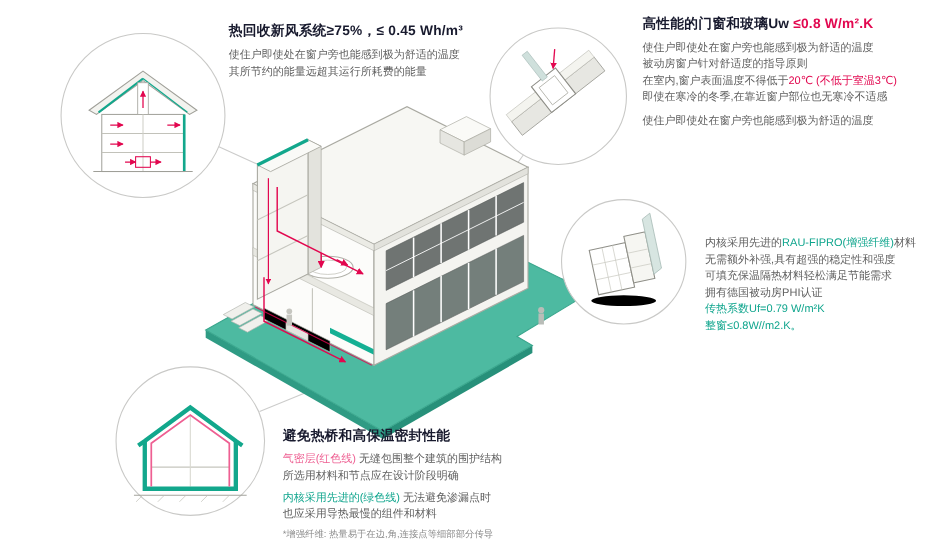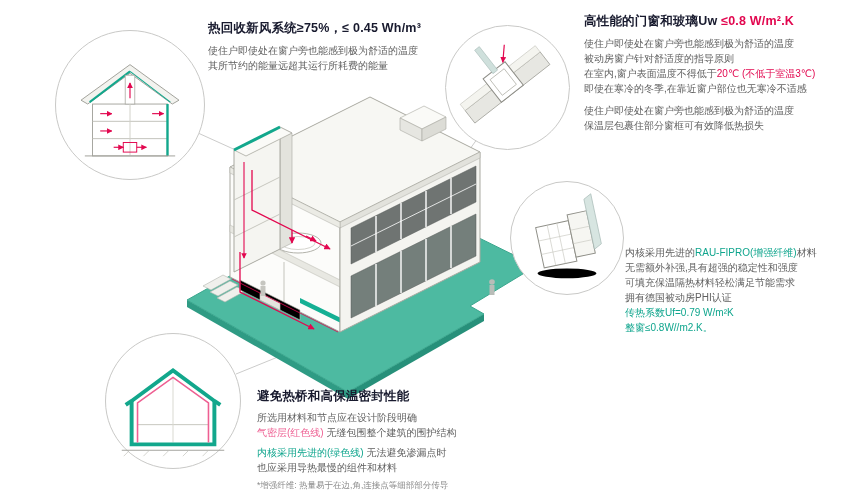--- a/index.html
+++ b/index.html
@@ -217,7 +217,6 @@
       <div>即使在寒冷的冬季,在靠近窗户部位也无寒冷不适感</div>
       <div class="gap"></div>
       <div>使住户即使处在窗户旁也能感到极为舒适的温度</div>
-      <div>保温层包裹住部分窗框可有效降低热损失</div>
     </div>
   </div>
 

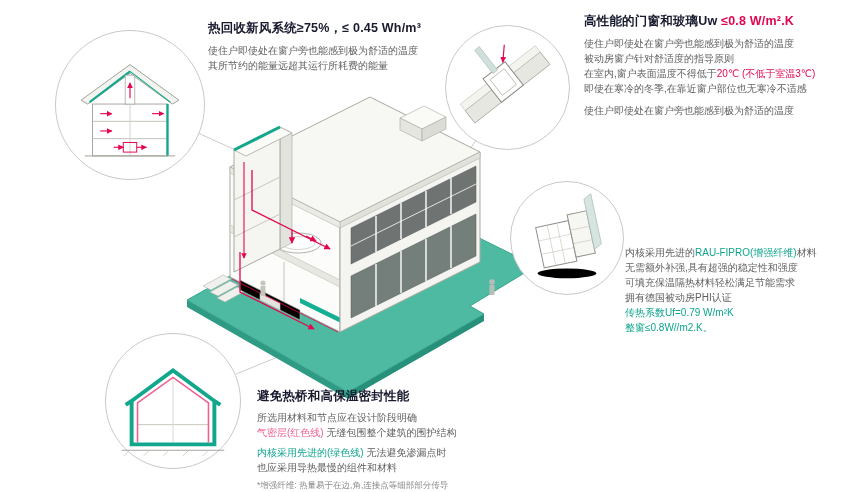--- a/index.html
+++ b/index.html
@@ -220,7 +220,7 @@
     </div>
   </div>
 
-  <div class="abs body" style="left:625px;top:214px;width:212px;margin-top:31px;">
+  <div class="abs body" style="left:641px;top:214px;width:212px;">
     <div>
       <span>内核采用先进的</span><span class="teal">RAU-FIPRO(增强纤维)</span><span>材料</span>
     </div>

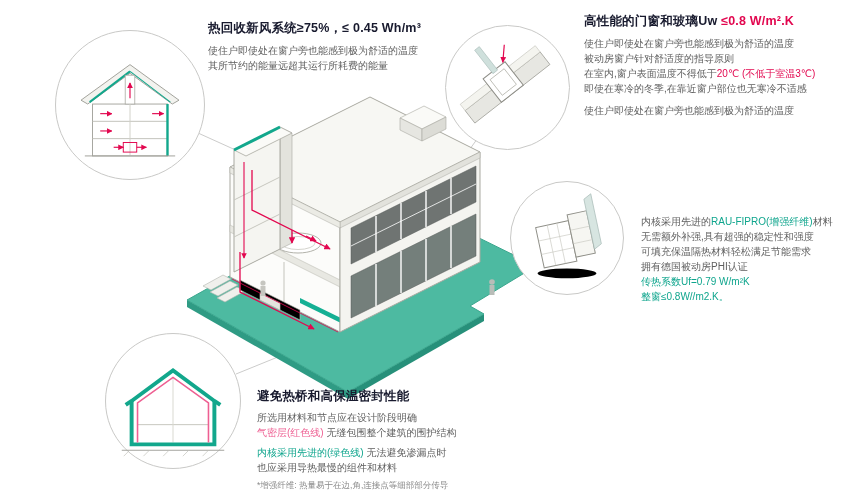--- a/index.html
+++ b/index.html
@@ -234,10 +234,10 @@
   <div class="abs" style="left:257px;top:388px;width:330px;">
     <div class="title">避免热桥和高保温密封性能</div>
     <div class="body" style="margin-top:5px;">
-      <div>所选用材料和节点应在设计阶段明确</div>
       <div>
         <span class="pink">气密层(红色线)</span><span> 无缝包围整个建筑的围护结构</span>
       </div>
+      <div>所选用材料和节点应在设计阶段明确</div>
       <div class="gap" style="height:5px;"></div>
       <div>
         <span class="teal">内核采用先进的(绿色线)</span><span> 无法避免渗漏点时</span>

